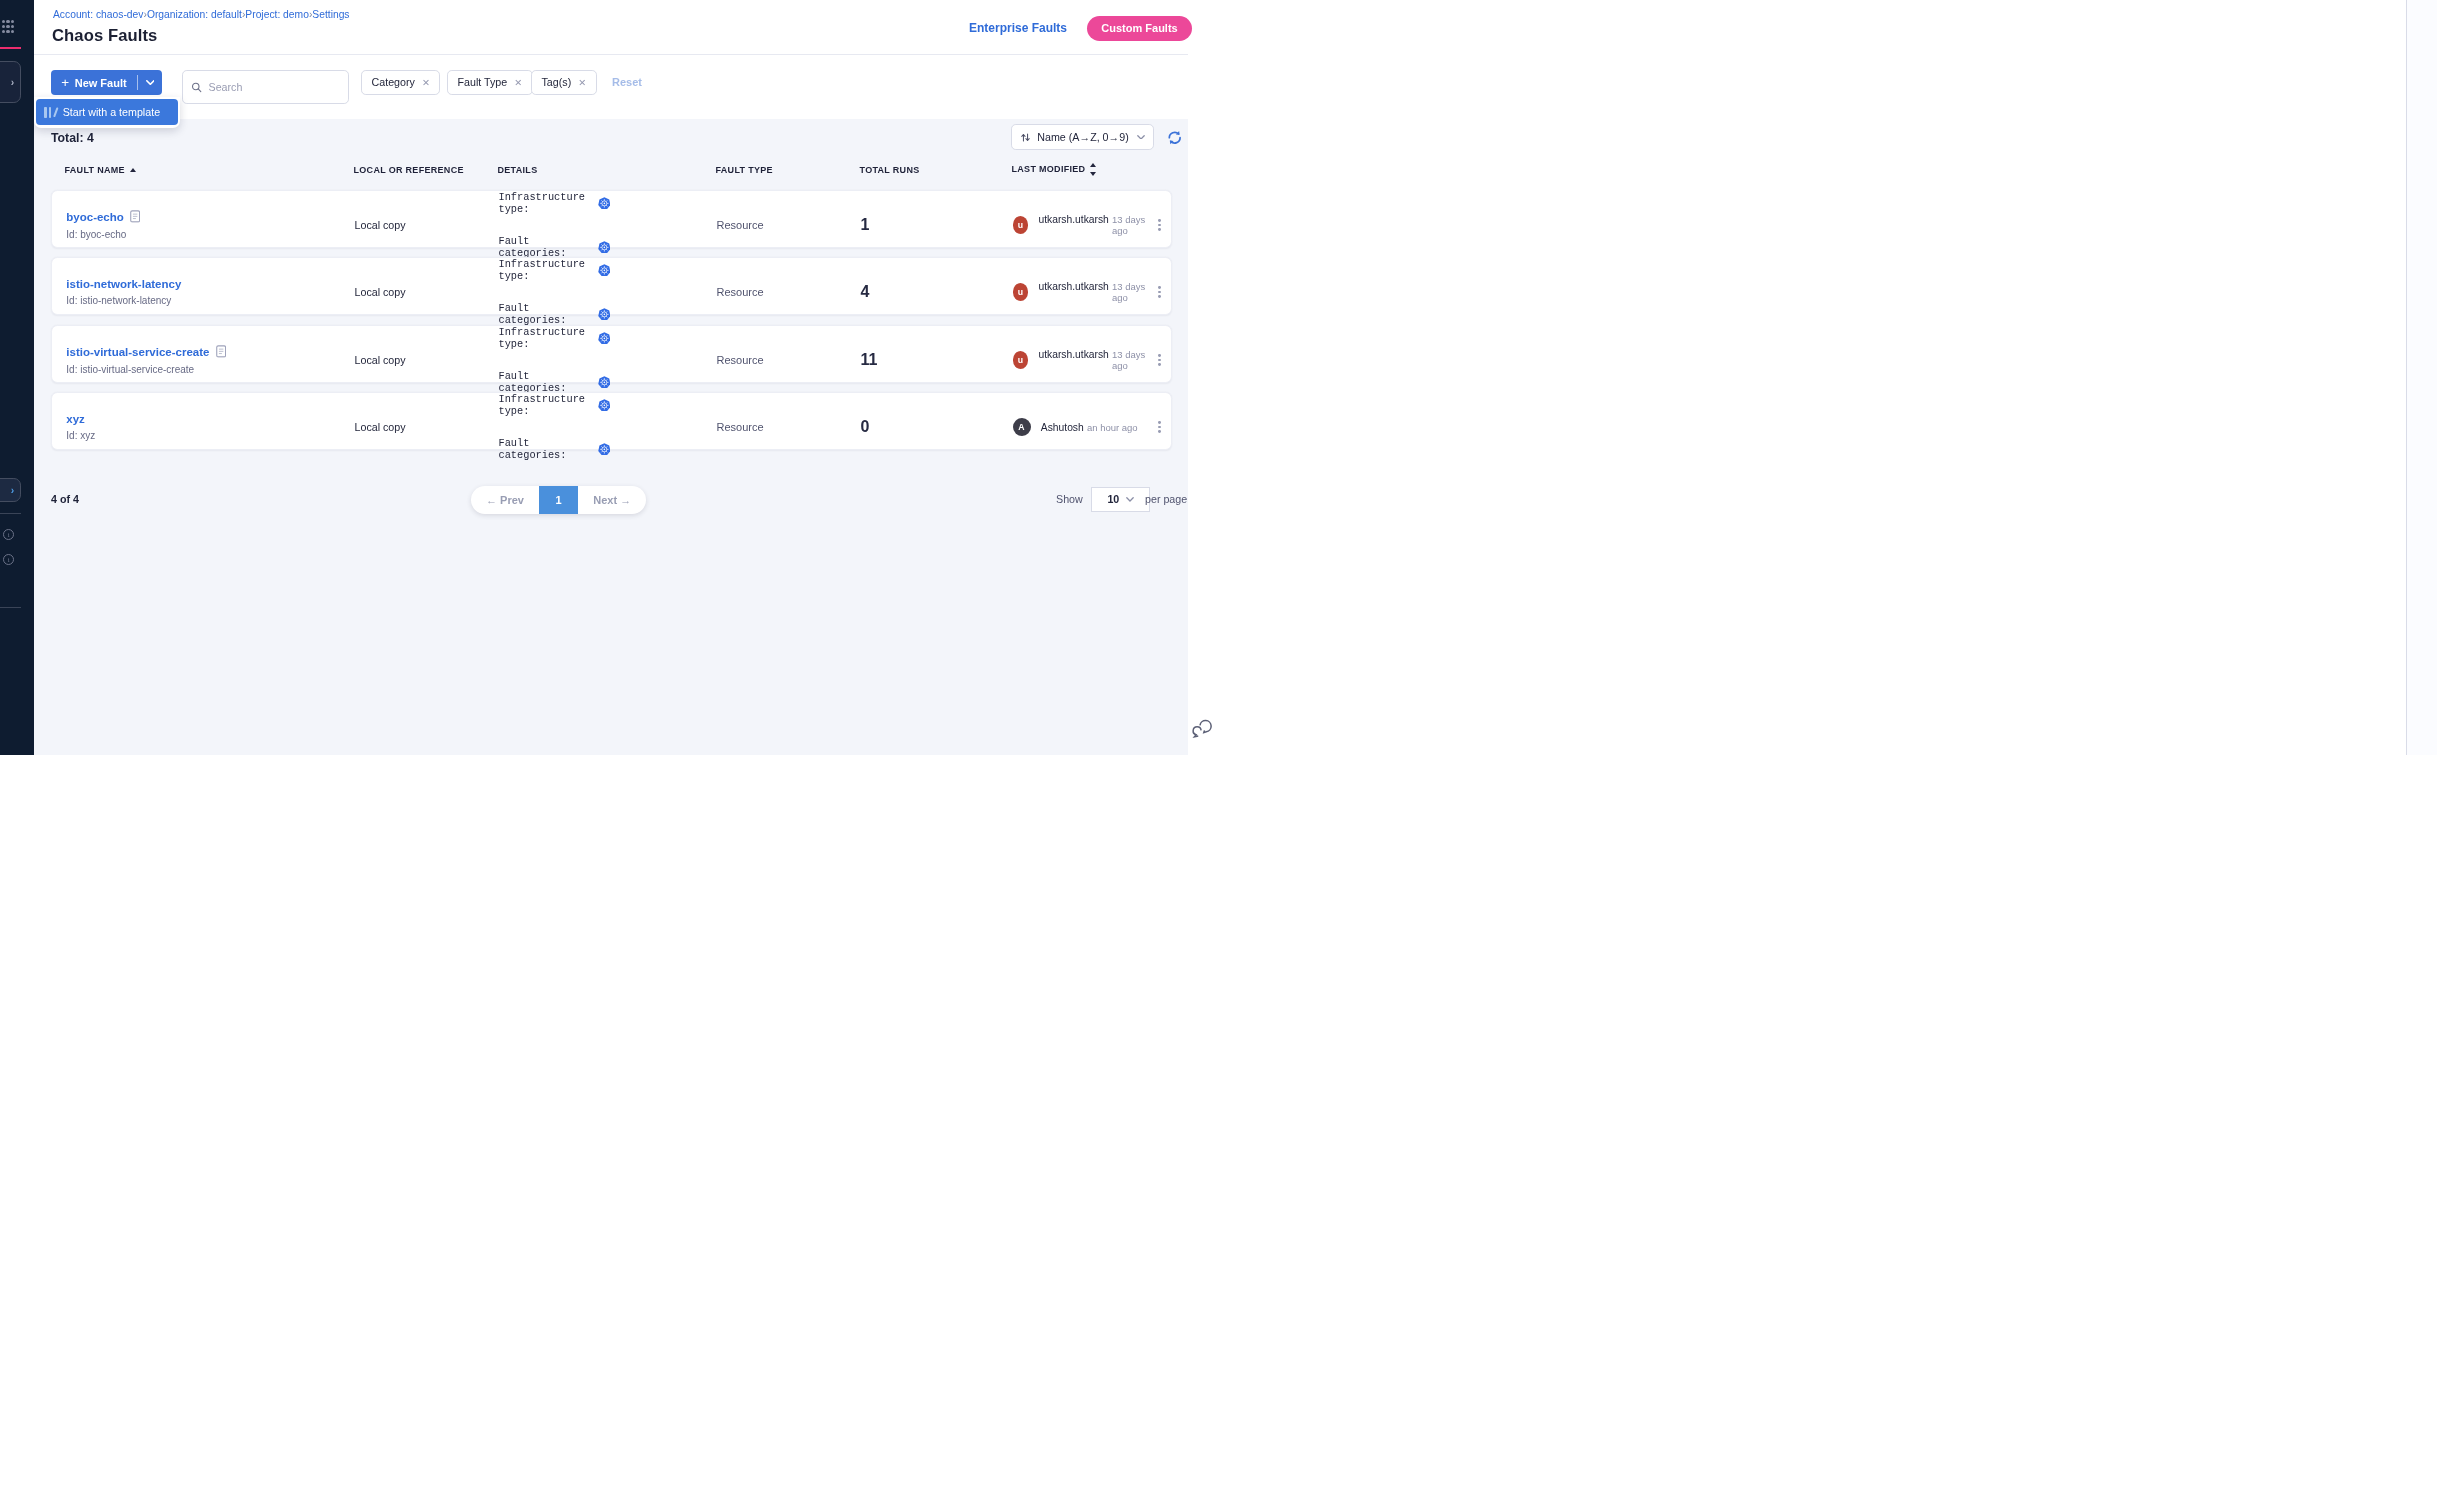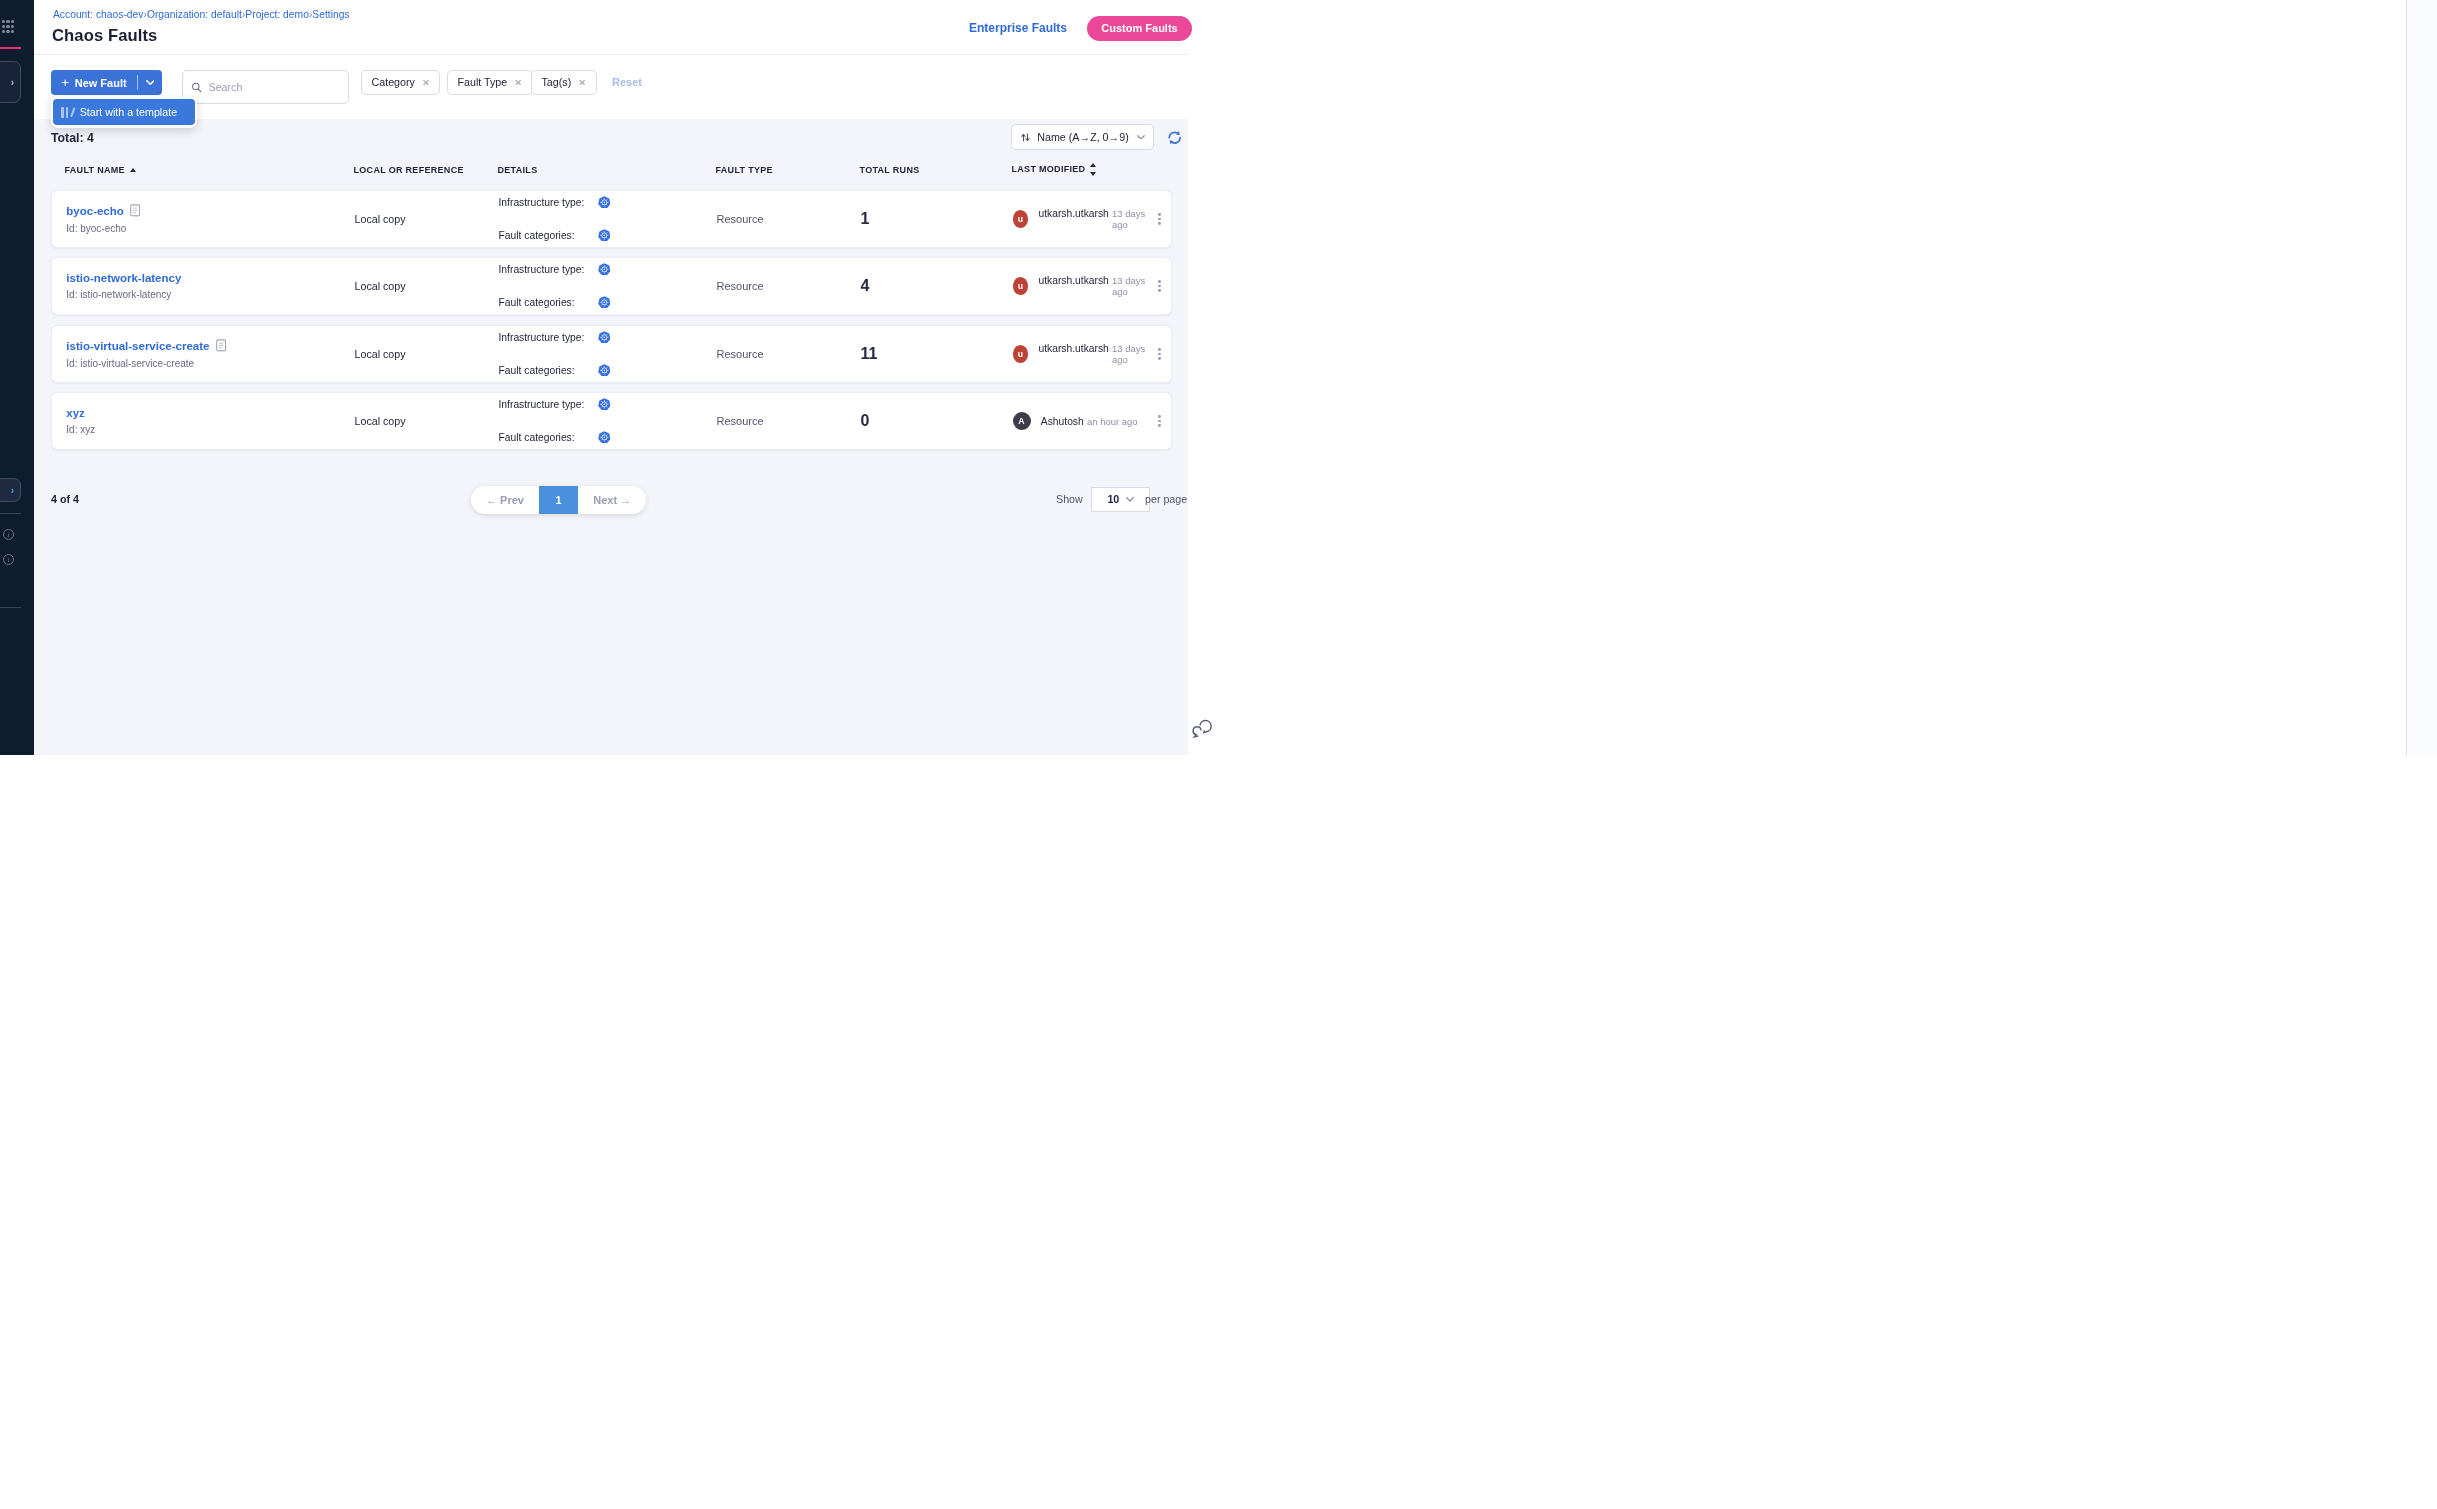--- a/index.html
+++ b/index.html
@@ -46,7 +46,7 @@
   .newfault-btn .vdiv { width:0.8px; height:14.3px; background:rgba(255,255,255,.55); margin:0 0 0 10.3px; }
   .newfault-btn .dd { padding:0 8px; display:flex; align-items:center; }
 
-  .template-menu { position:absolute; left:51px; top:97px; width:146px; padding:2.4px; background:#fff; border-radius:0 0 7.1px 7.1px; box-shadow:0 3.2px 8px rgba(35,40,70,.18); z-index:12;}
+  .template-menu { position:absolute; left:34px; top:97px; width:146px; padding:2.4px; background:#fff; border-radius:0 0 7.1px 7.1px; box-shadow:0 3.2px 8px rgba(35,40,70,.18); z-index:12;}
   .template-item { height:26px; border-radius:4px; background:#3b78dc; color:#fff; display:flex; align-items:center; padding:0 8px; font-size:10.7px; cursor:pointer;}
   .tmpl-icon { display:flex; gap:2px; margin-right:7.1px; align-items:flex-end;}
   .tmpl-icon i { width:2.4px; height:10.3px; background:#a7c7f0; border-radius:0.8px;}

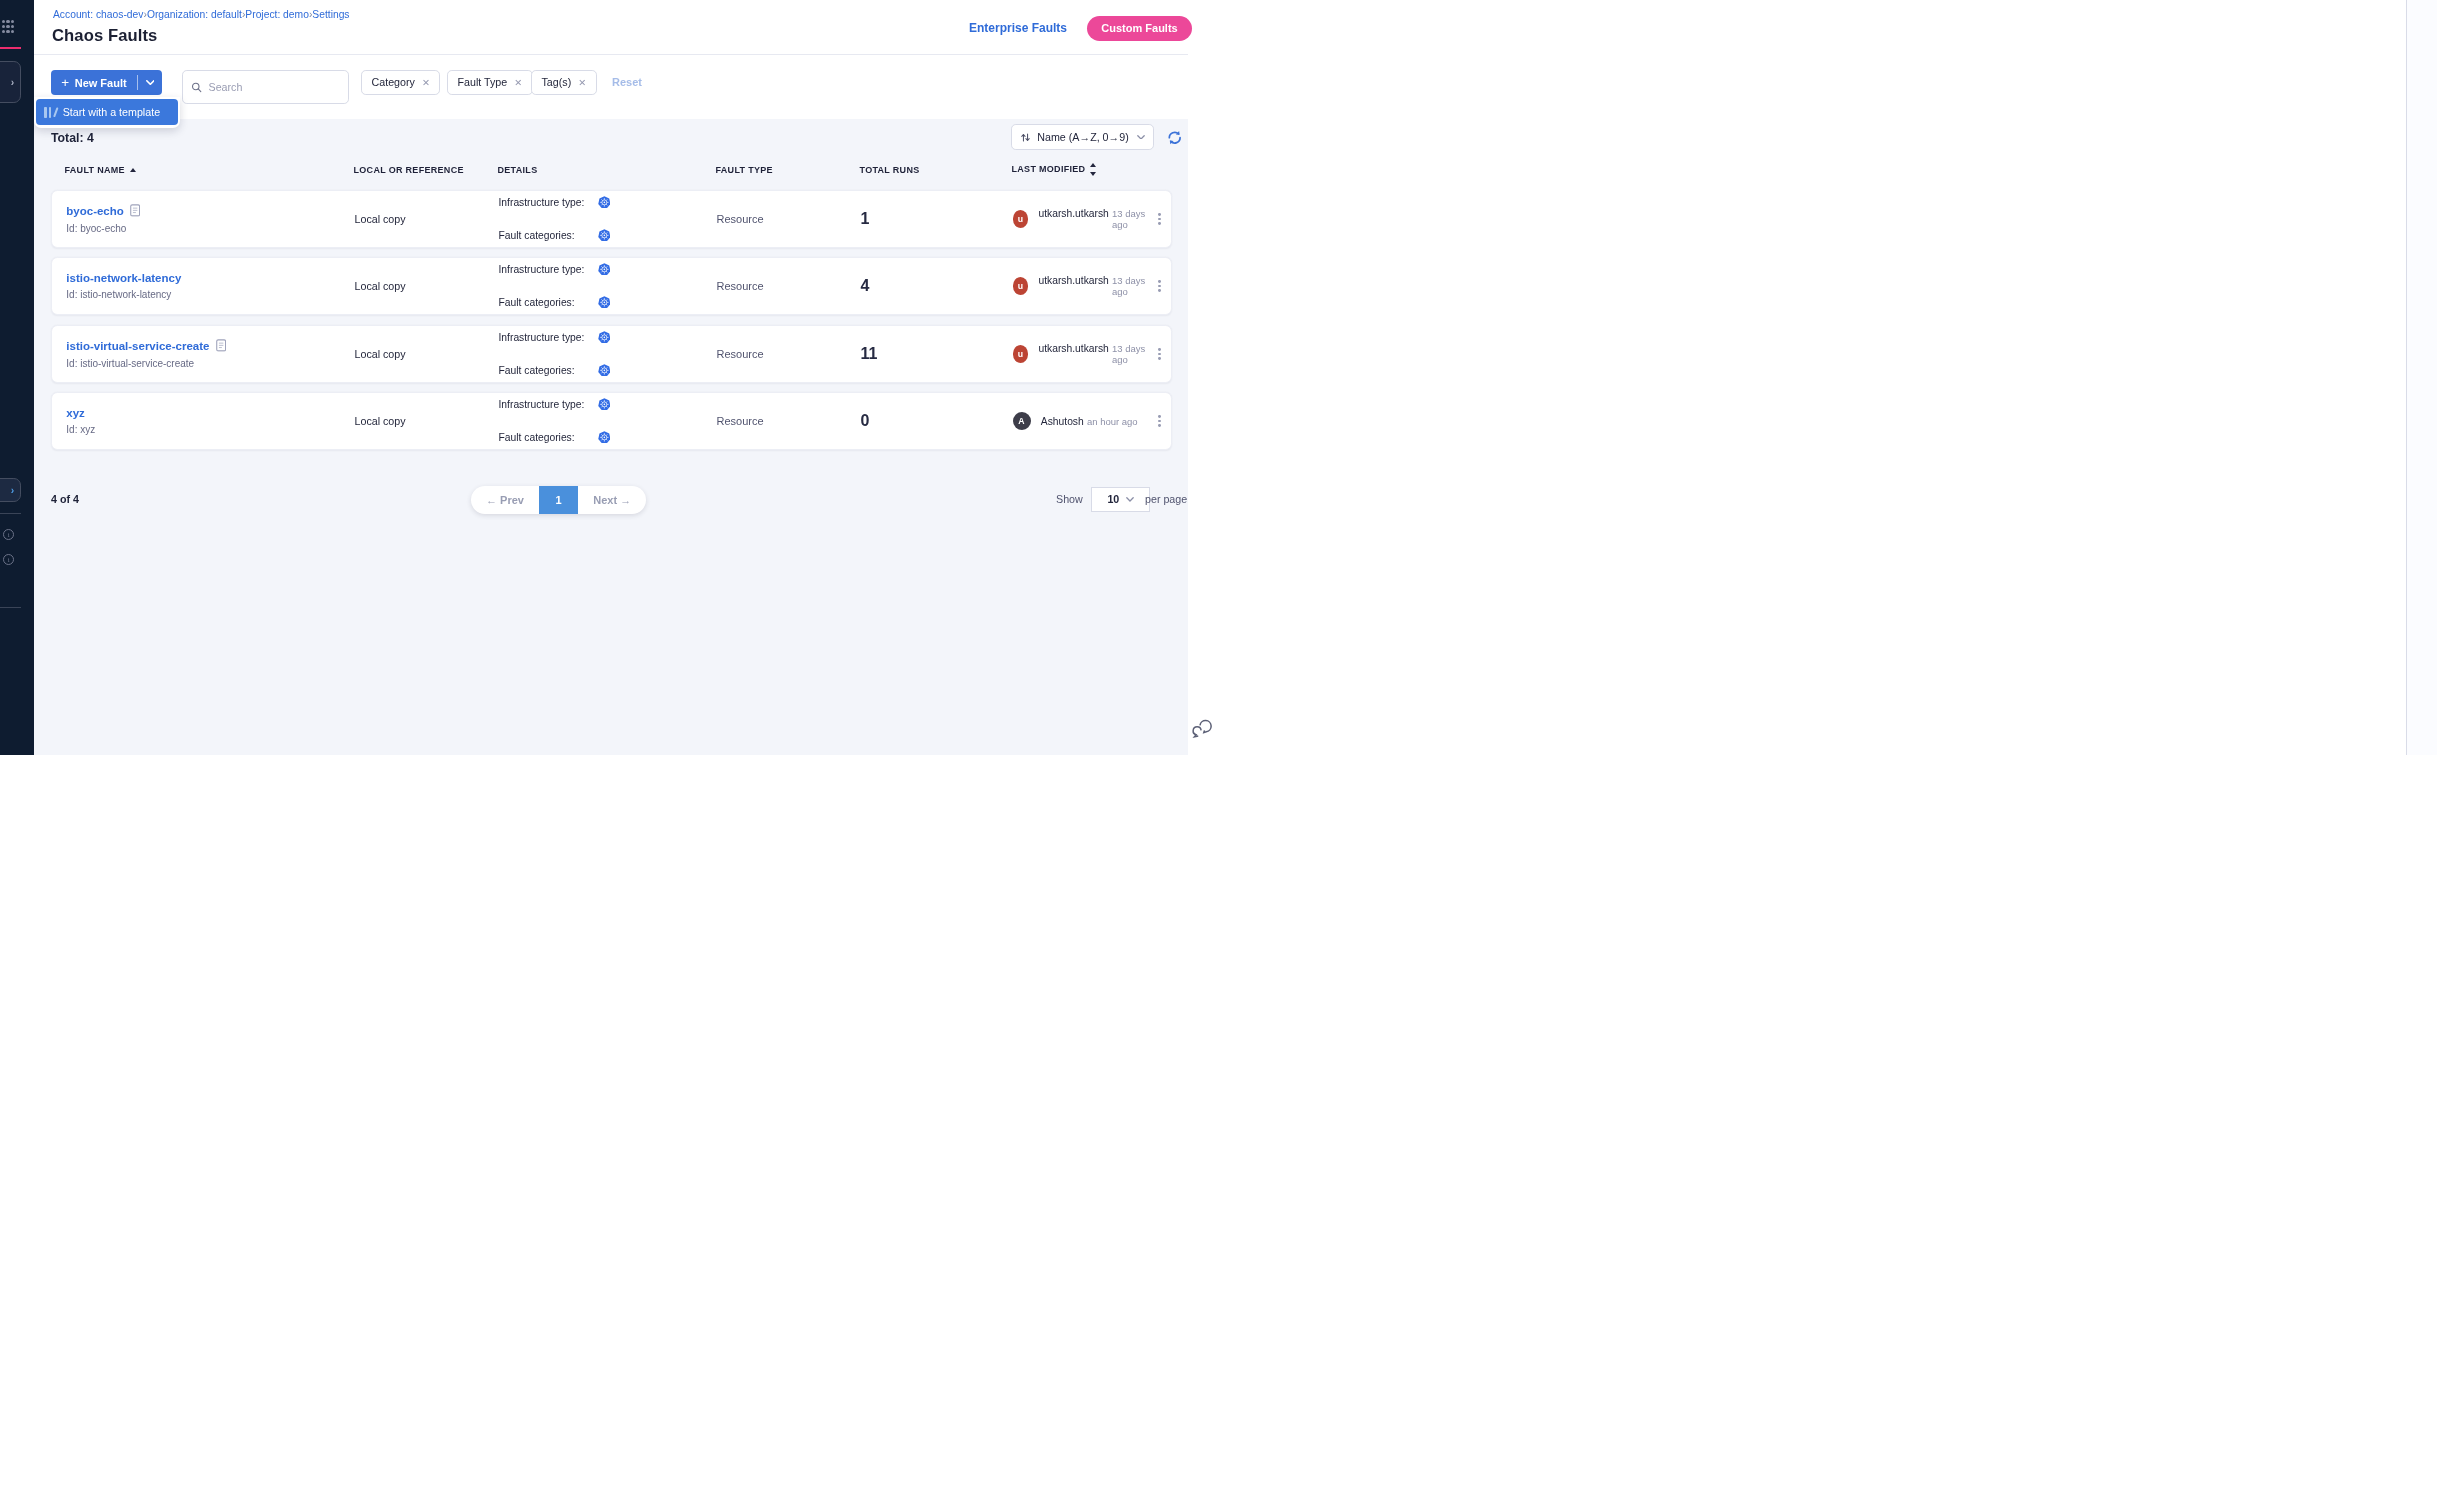--- a/index.html
+++ b/index.html
@@ -84,7 +84,7 @@
   .fault-link { font-size:11.5px; font-weight:700; color:#2f6bd8; text-decoration:none; cursor:pointer;}
   .fault-id { font-size:10px; color:#676a85; }
   .cell-local { font-size:10.7px; color:#24273c; }
-  .cell-details { display:flex; flex-direction:column; gap:20px; }
+  .cell-details { display:flex; flex-direction:column; gap:20px;font-family:Liberation Mono, monospace; }
   .det-line { display:flex; align-items:center; }
   .det-line .dl { font-size:10.3px; color:#24273c; width:99px; }
   .cell-type { font-size:11px; color:#50536e; }

